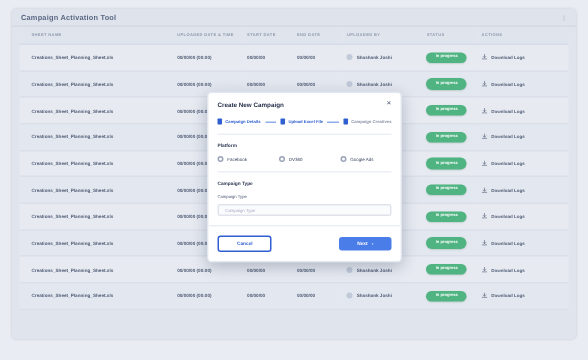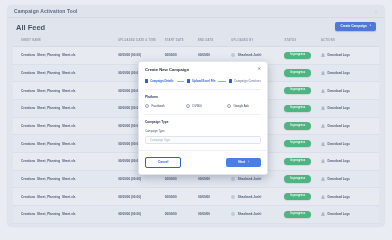--- a/index.html
+++ b/index.html
@@ -266,13 +266,6 @@
       <div class="titlebar-menu">⋮</div>
     </div>
 
-    <div class="page-head">
-      <div class="page-title">All Feed</div>
-      <div class="create-btn">
-        <span>Create Campaign</span>
-        <span class="caret">▾</span>
-      </div>
-    </div>
 
     <div class="table-card">
       <table>

